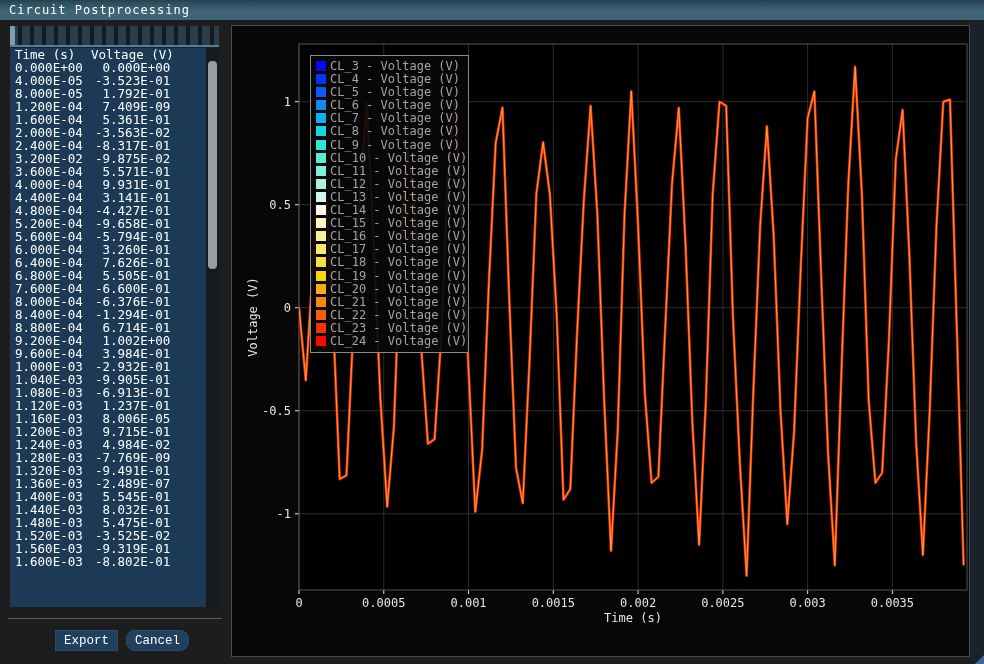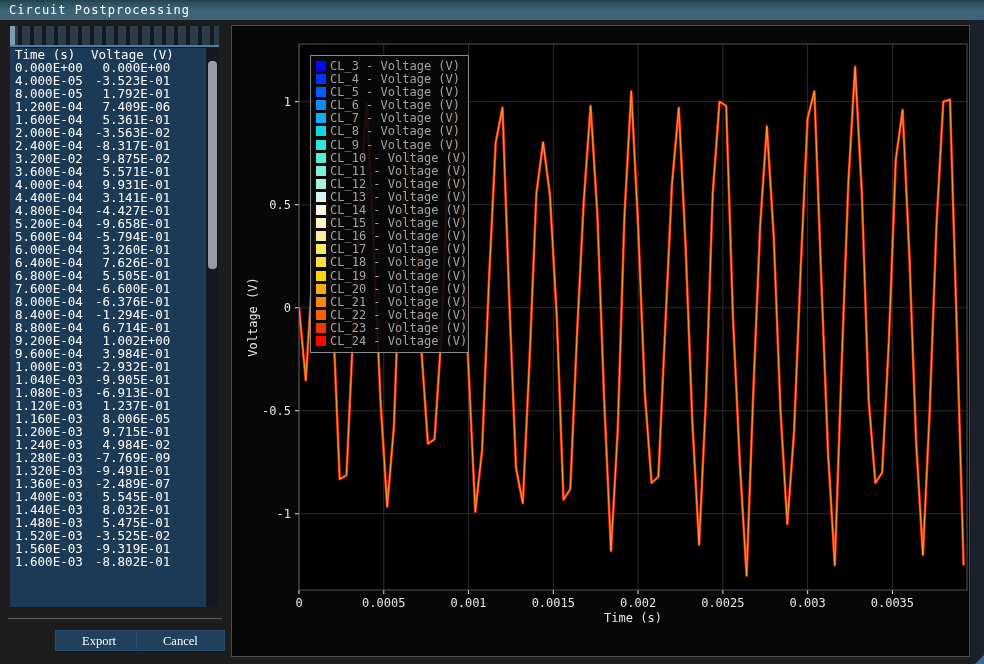--- a/index.html
+++ b/index.html
@@ -96,7 +96,7 @@
       </div>
       <div class="trow">
         <span class="ct">1.200E-04</span>
-        <span class="cv"> 7.409E-06</span>
+        <span class="cv"> 7.409E-09</span>
       </div>
       <div class="trow">
         <span class="ct">1.600E-04</span>

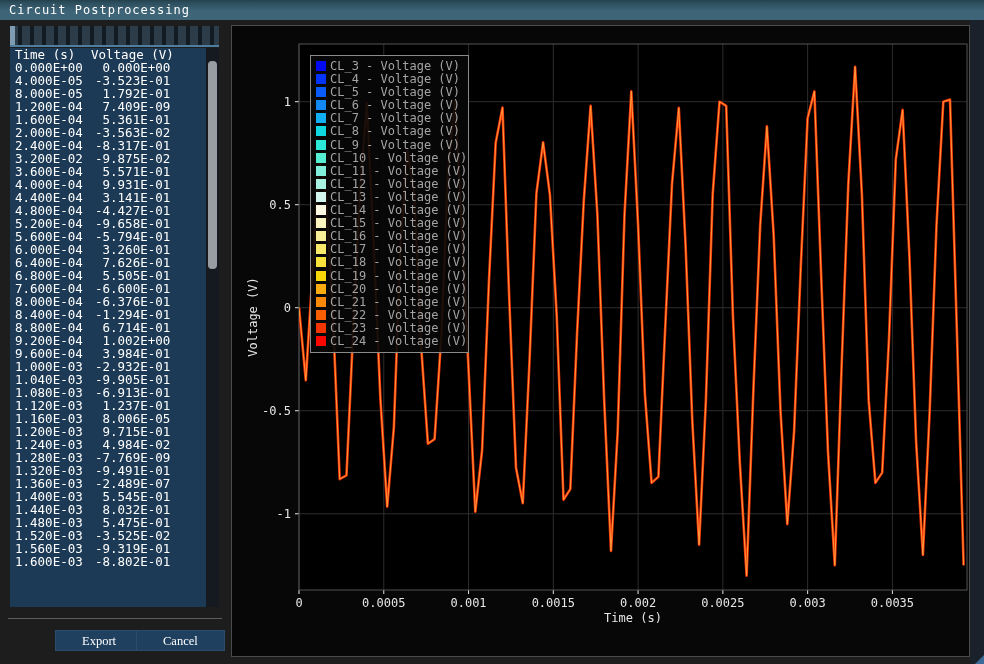--- a/index.html
+++ b/index.html
@@ -40,8 +40,8 @@
   .separator{position:absolute;left:8px;top:618px;width:214px;height:1px;background:#5c5c5c;}
   .btn{
     position:absolute;top:630px;height:21px;border:1px solid #2a4d6e;
-    background:#20405f;color:#ffffff;font-family:Liberation Serif, serif;
-    font-size:12.5px;line-height:18px;padding:0 26px;cursor:pointer;
+    background:#20405f;color:#ffffff;font-family:Liberation Mono, monospace;
+    font-size:12.5px;line-height:18px;padding:0 8px;cursor:pointer;
   }
   .btn.export{left:55px;}
   .btn.cancel{left:136px;}

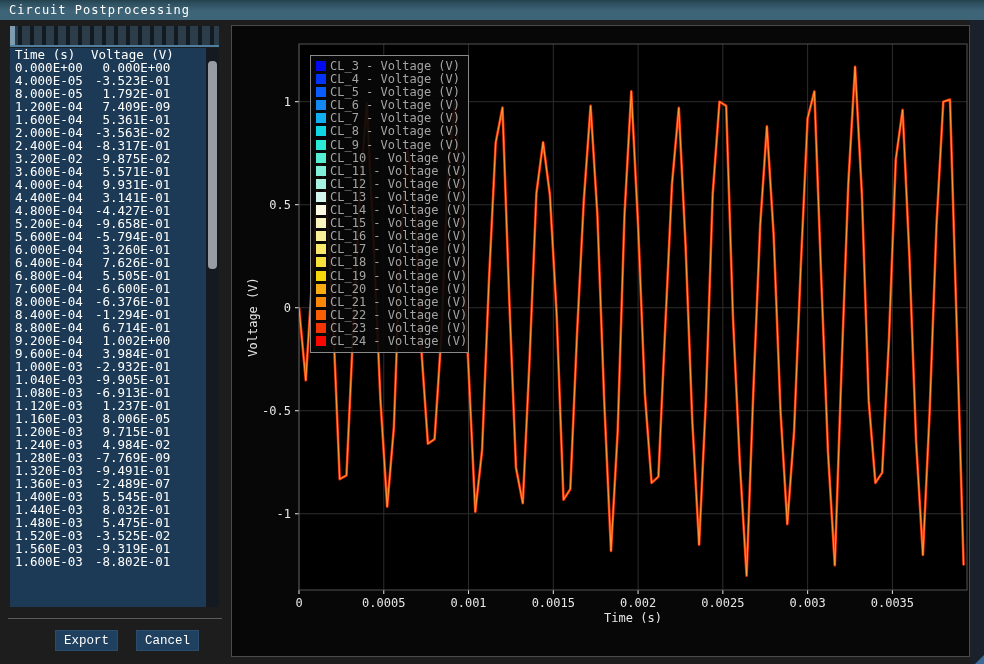--- a/index.html
+++ b/index.html
@@ -44,7 +44,7 @@
     font-size:12.5px;line-height:18px;padding:0 8px;cursor:pointer;
   }
   .btn.export{left:55px;}
-  .btn.cancel{left:136px;}
+  .btn.cancel{left:126px;border-radius:9px;}
   
   .chart-panel{
     position:absolute;left:231px;top:25px;width:739px;height:632px;

